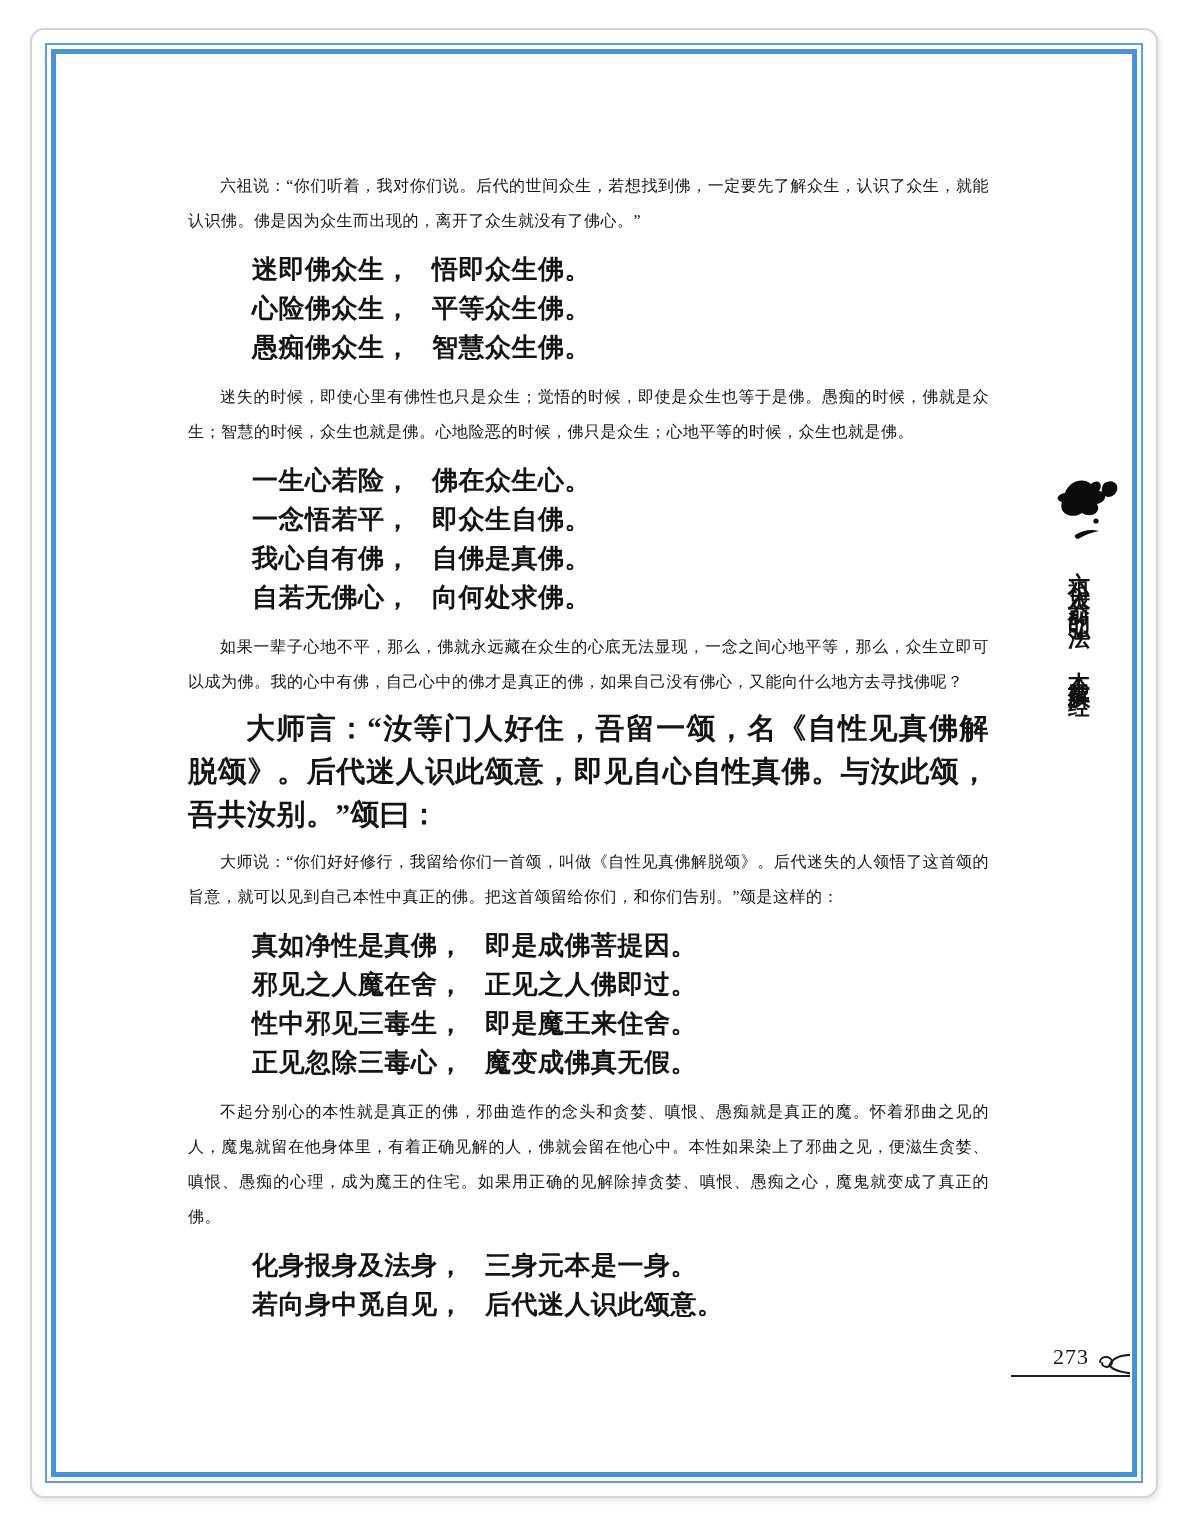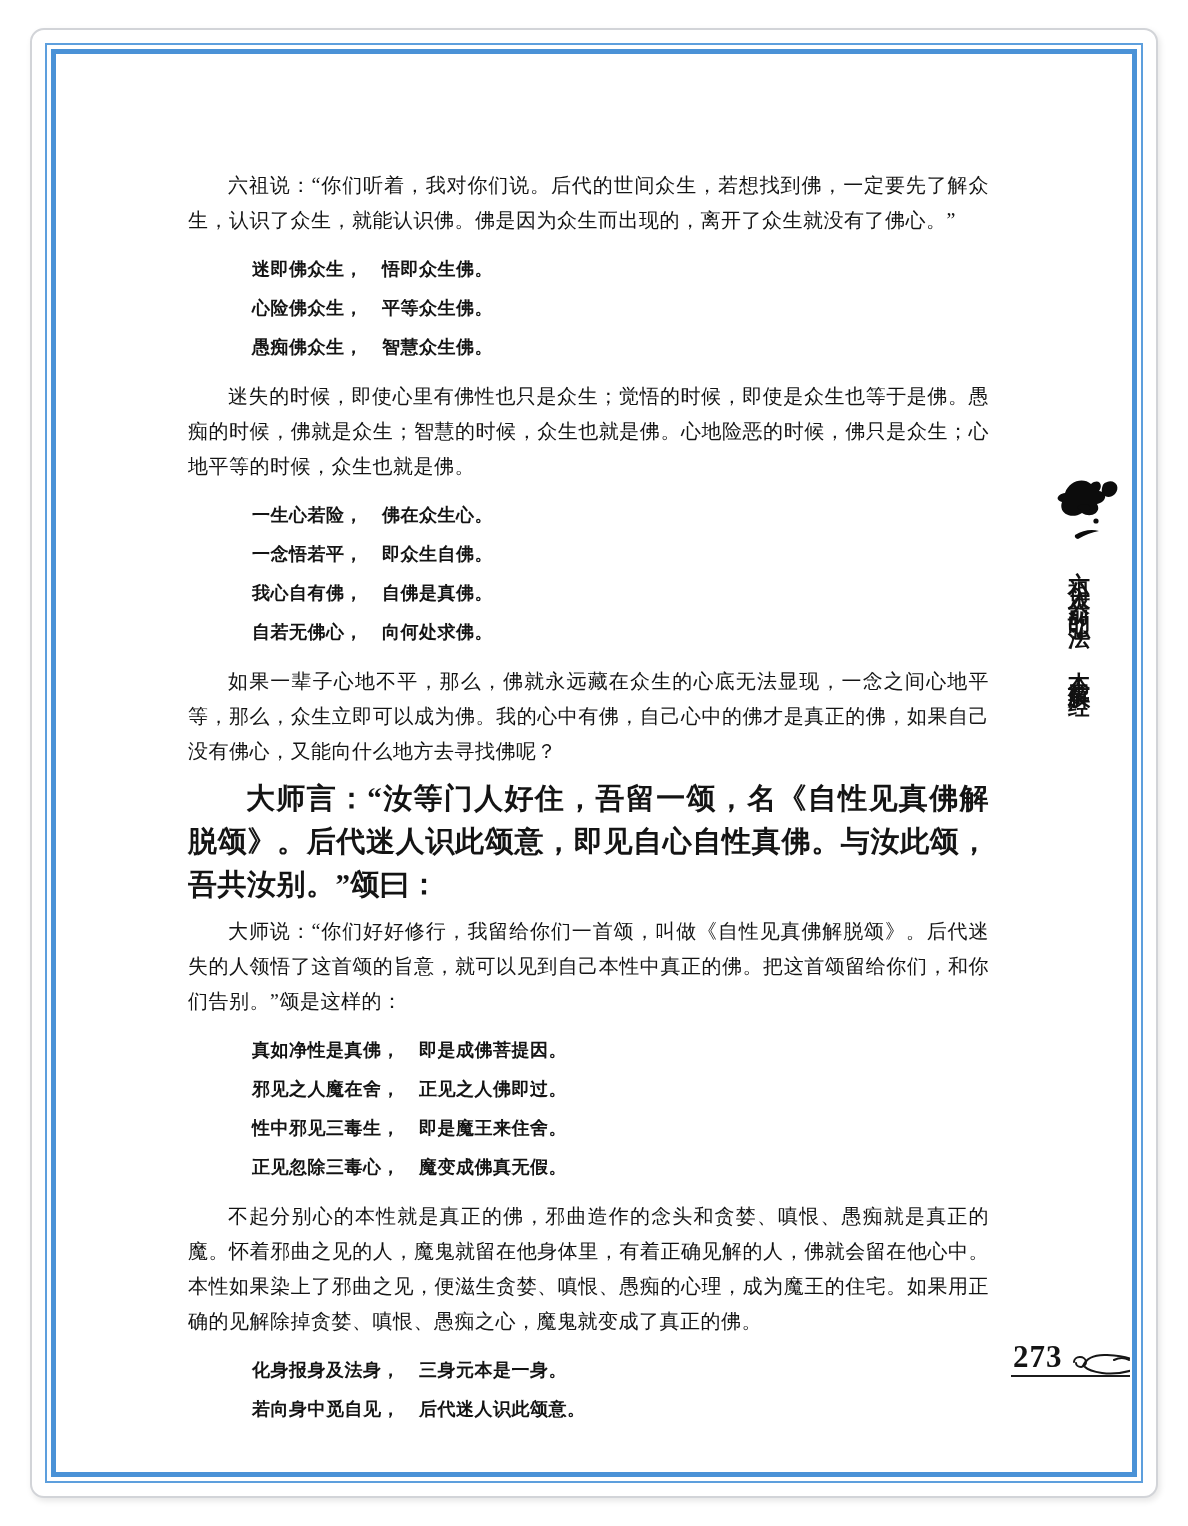--- a/index.html
+++ b/index.html
@@ -51,7 +51,7 @@
     padding-top: 112px;
   }
   .para {
-    font-size: 20px;
+    font-size: 16px;
     line-height: 35px;
     text-align: justify;
     text-indent: 2em;

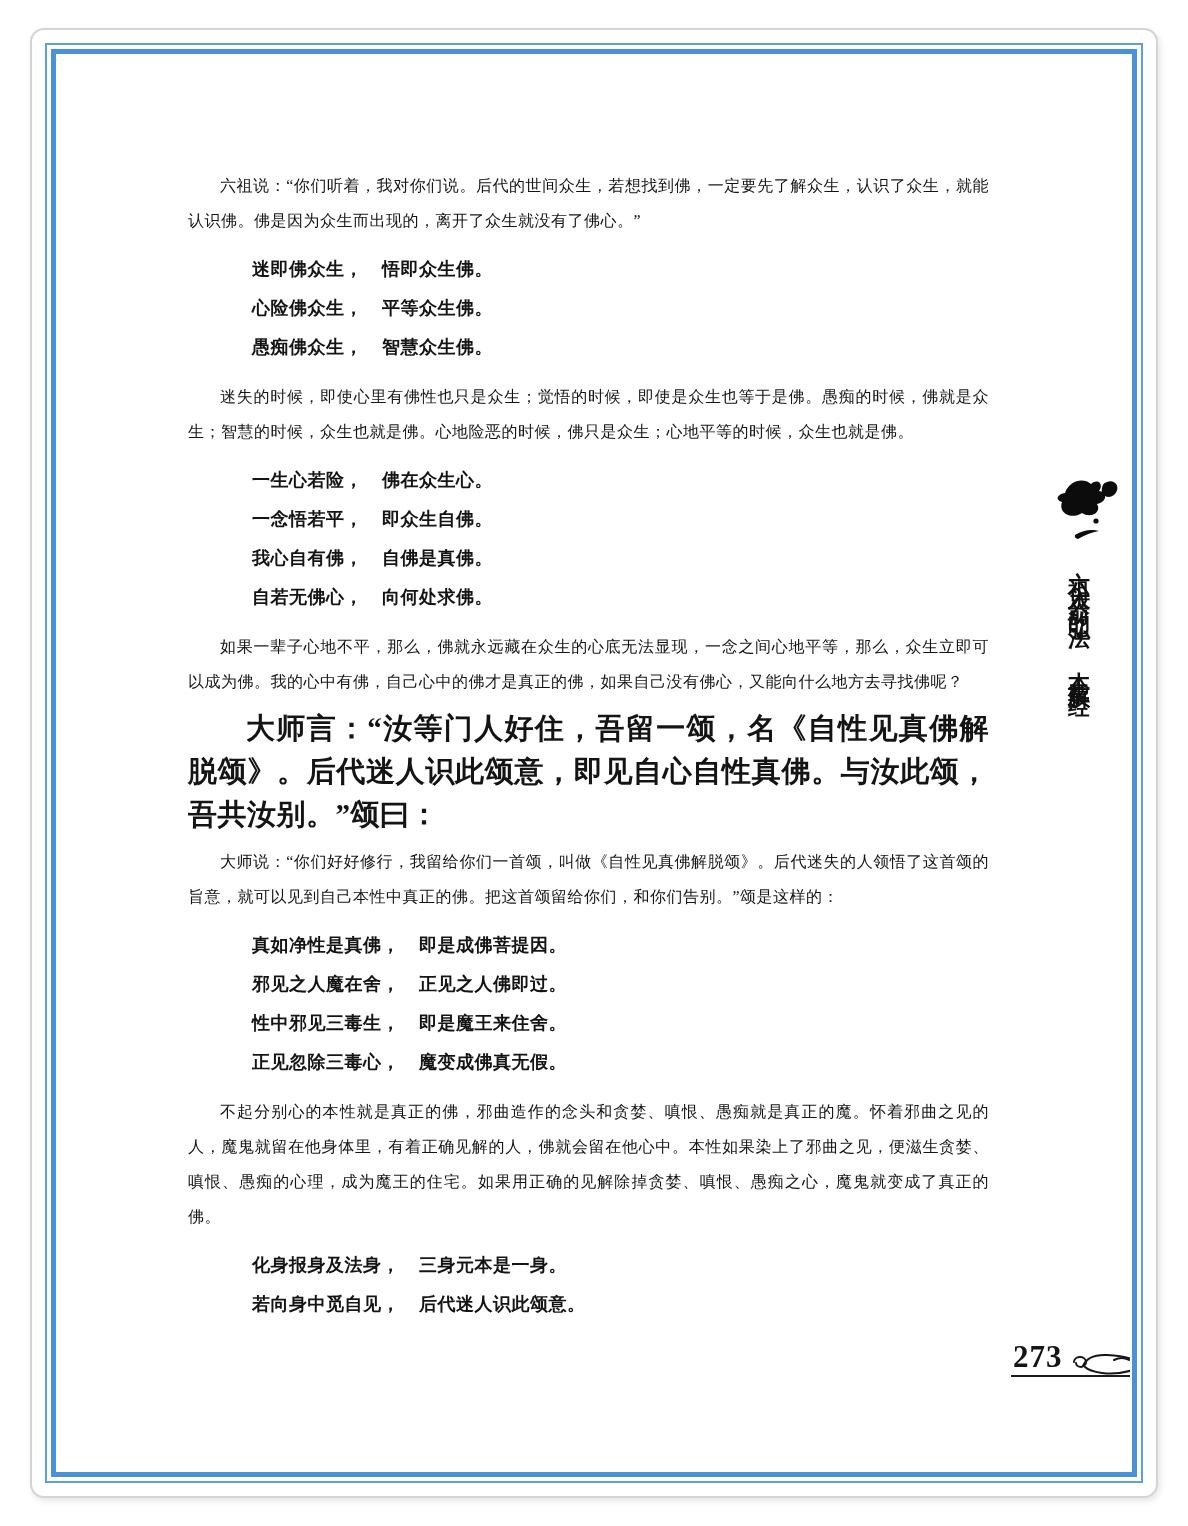--- a/index.html
+++ b/index.html
@@ -61,7 +61,7 @@
   .verse {
     margin: 12px 0 12px 64px;
     font-weight: bold;
-    font-size: 18px;
+    font-size: 26px;
     line-height: 39px;
   }
   .verse-line { word-spacing: 14px; letter-spacing: 0.5px; }

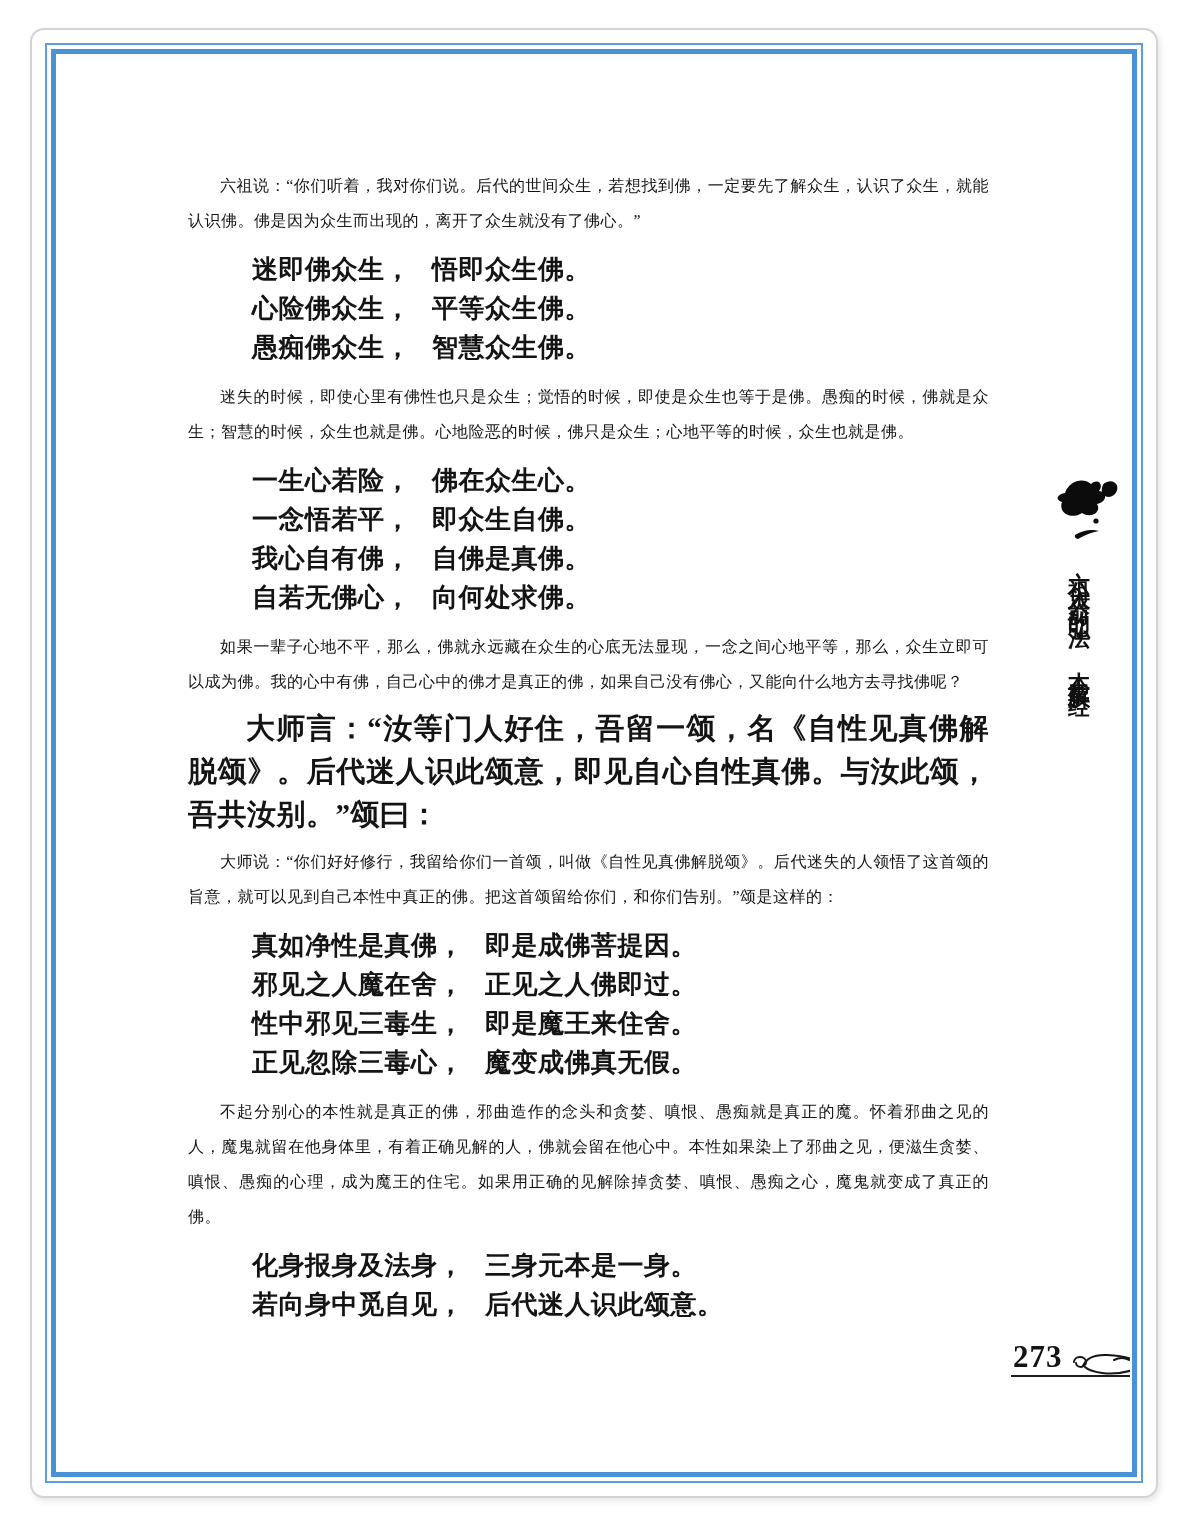--- a/index.html
+++ b/index.html
@@ -113,10 +113,11 @@
     padding: 0 6px 3px 2px;
   }
   .folio-number {
-    font-size: 31px;
-    font-weight: 700;
+    font-size: 22px;
+    font-weight: 400;
     line-height: 30px;
     letter-spacing: 1px;
+    margin-left: 40px;
   }
   .folio-cloud { margin-left: 3px; transform: translateY(3px); }
 </style>

